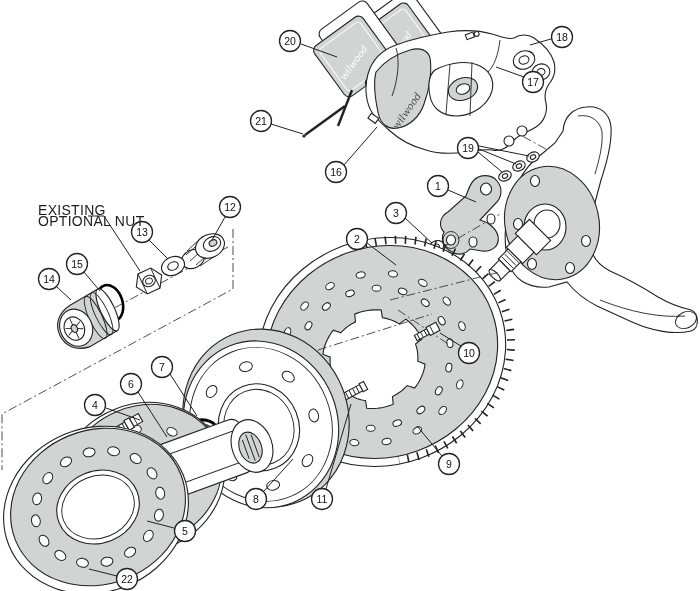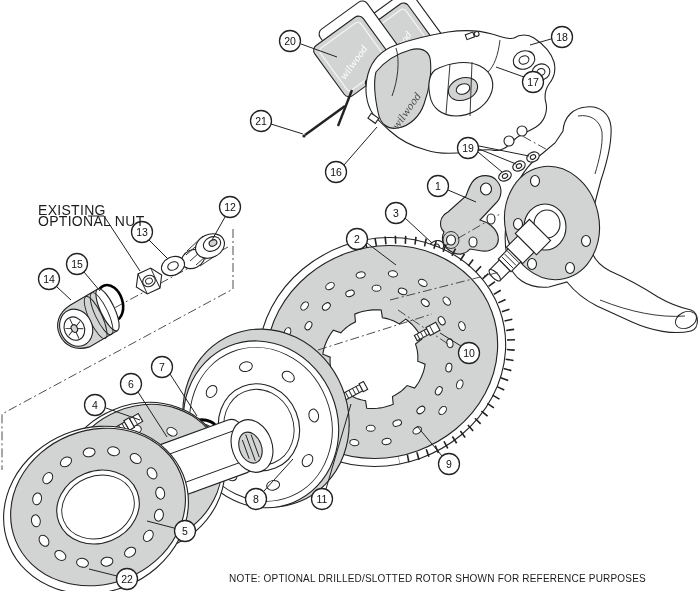--- a/index.html
+++ b/index.html
@@ -490,7 +490,6 @@
       </g>
 </svg>
 
-<div class="note">NOTE: OPTIONAL DRILLED/SLOTTED ROTOR SHOWN FOR REFERENCE PURPOSES</div>
 <div class="spindle-label">
   <div>EXISTING</div>
   <div>OPTIONAL NUT</div>

